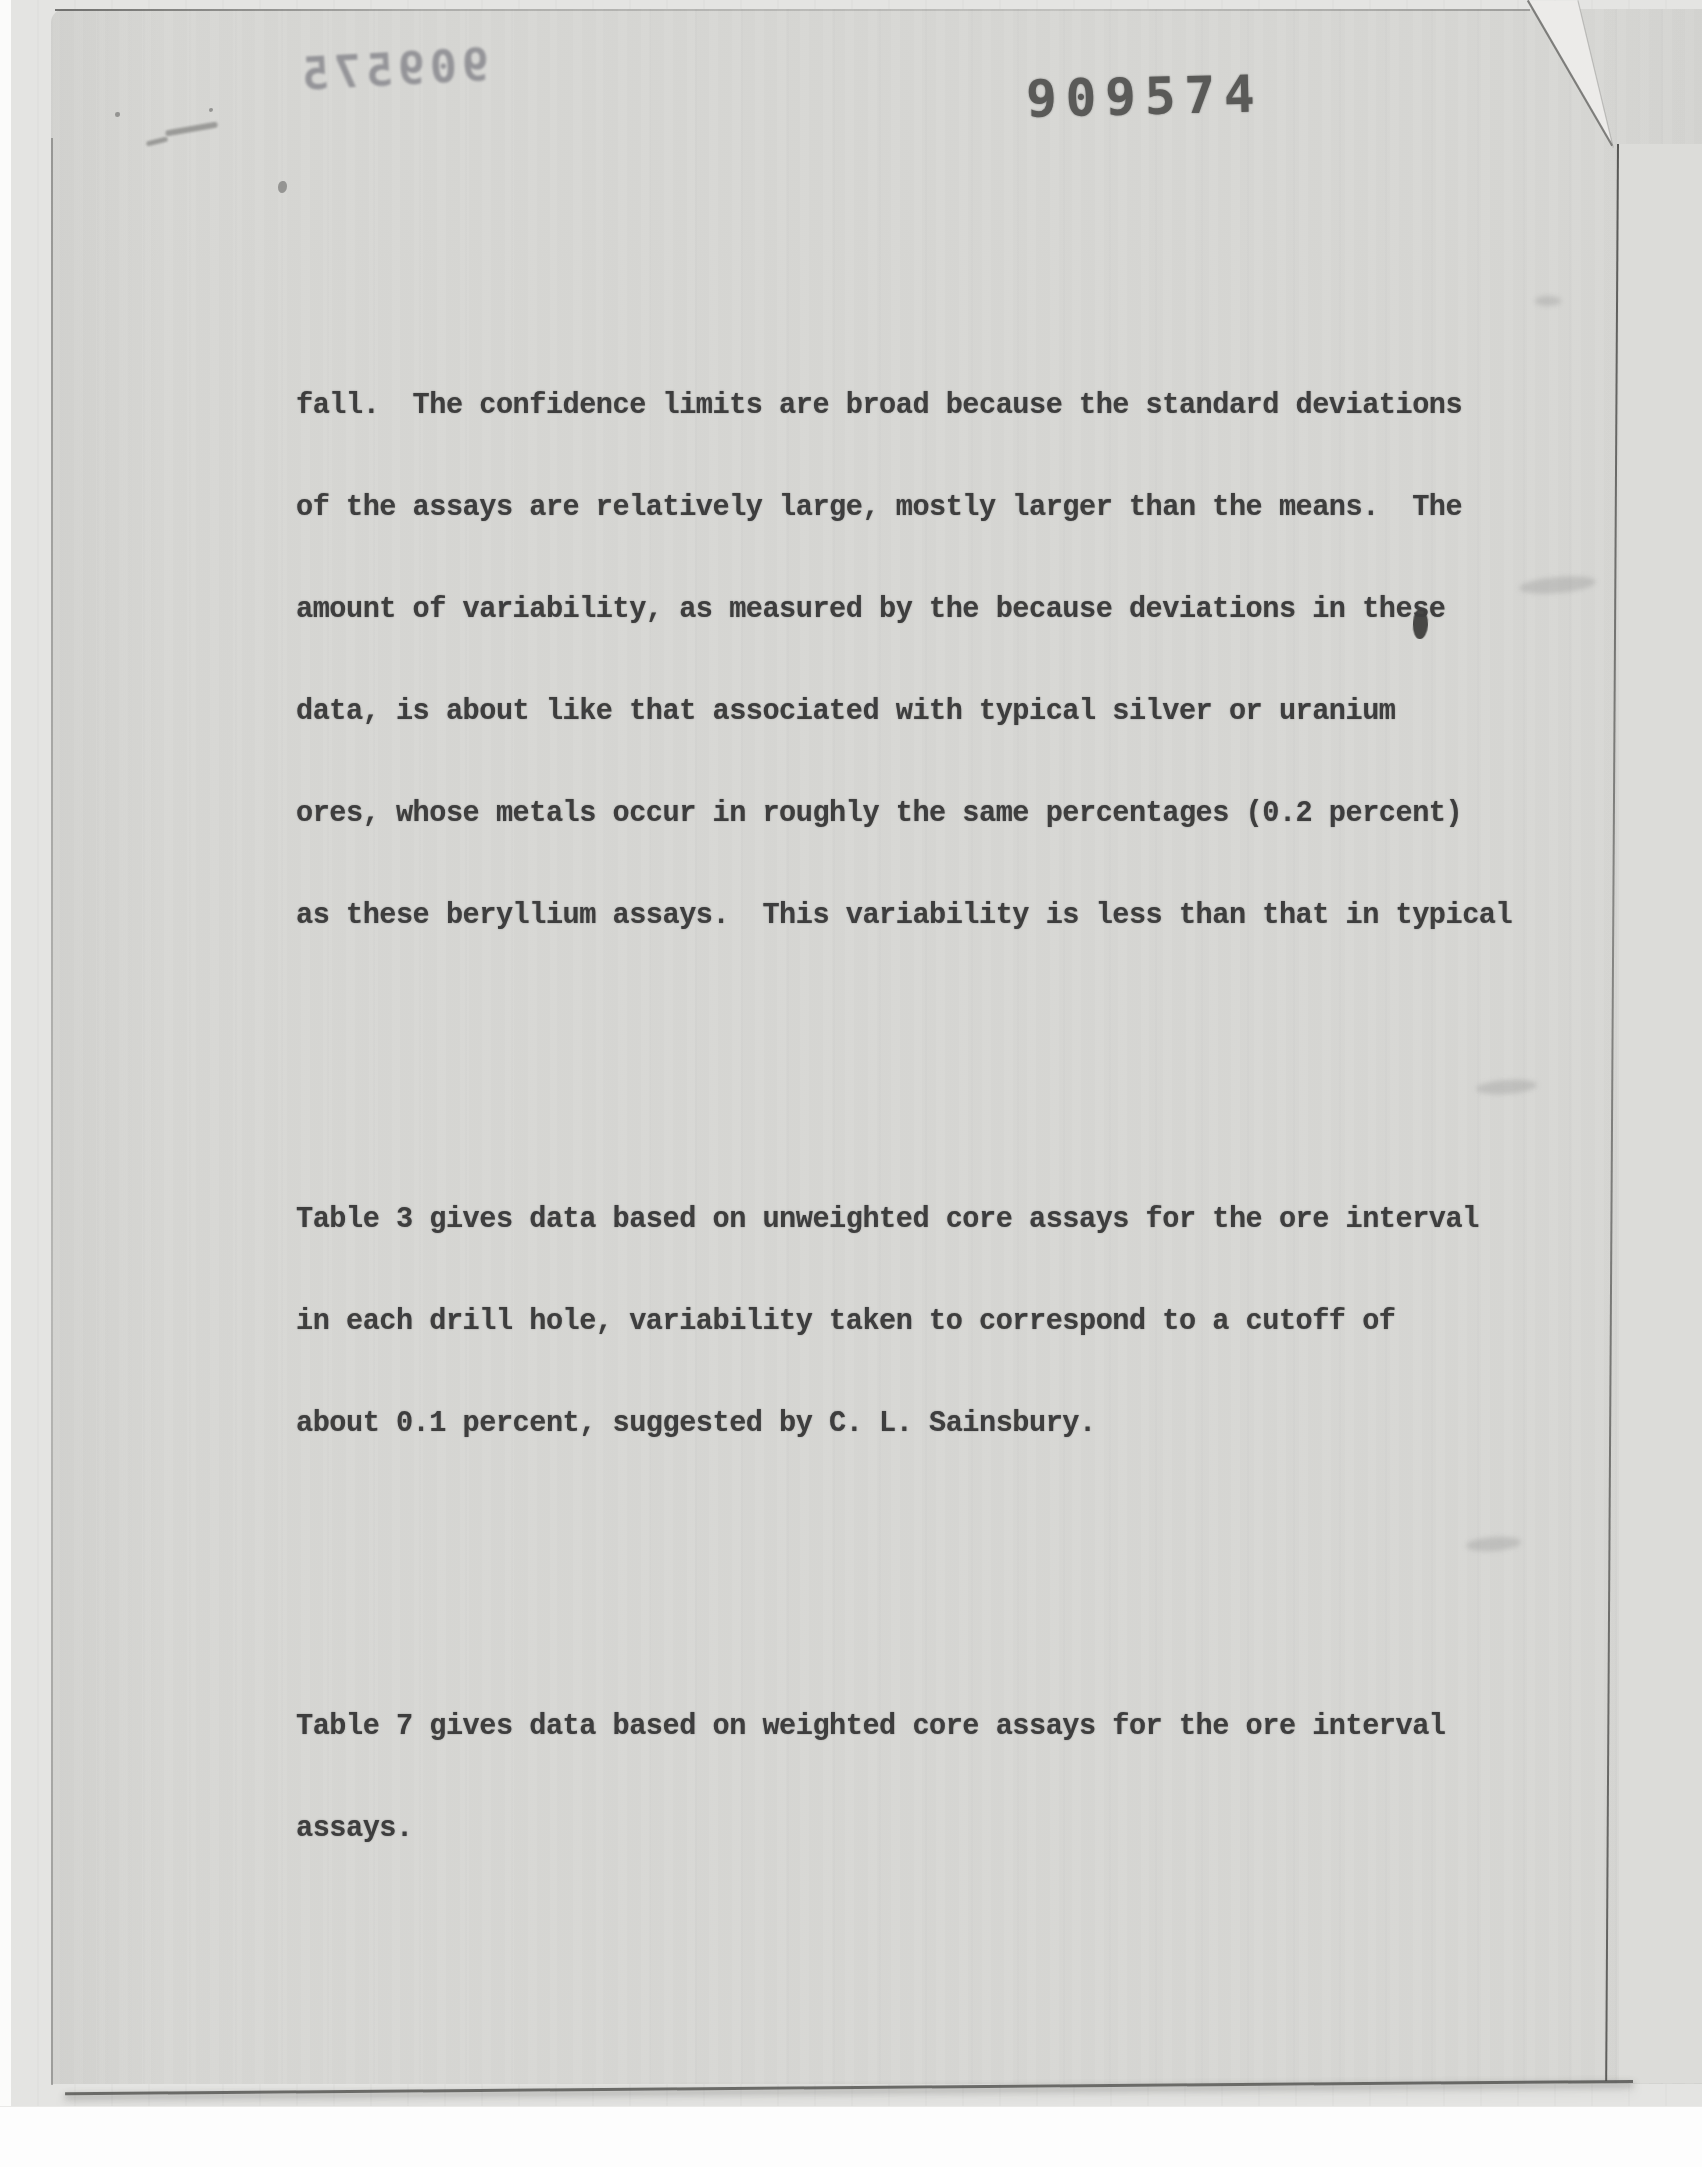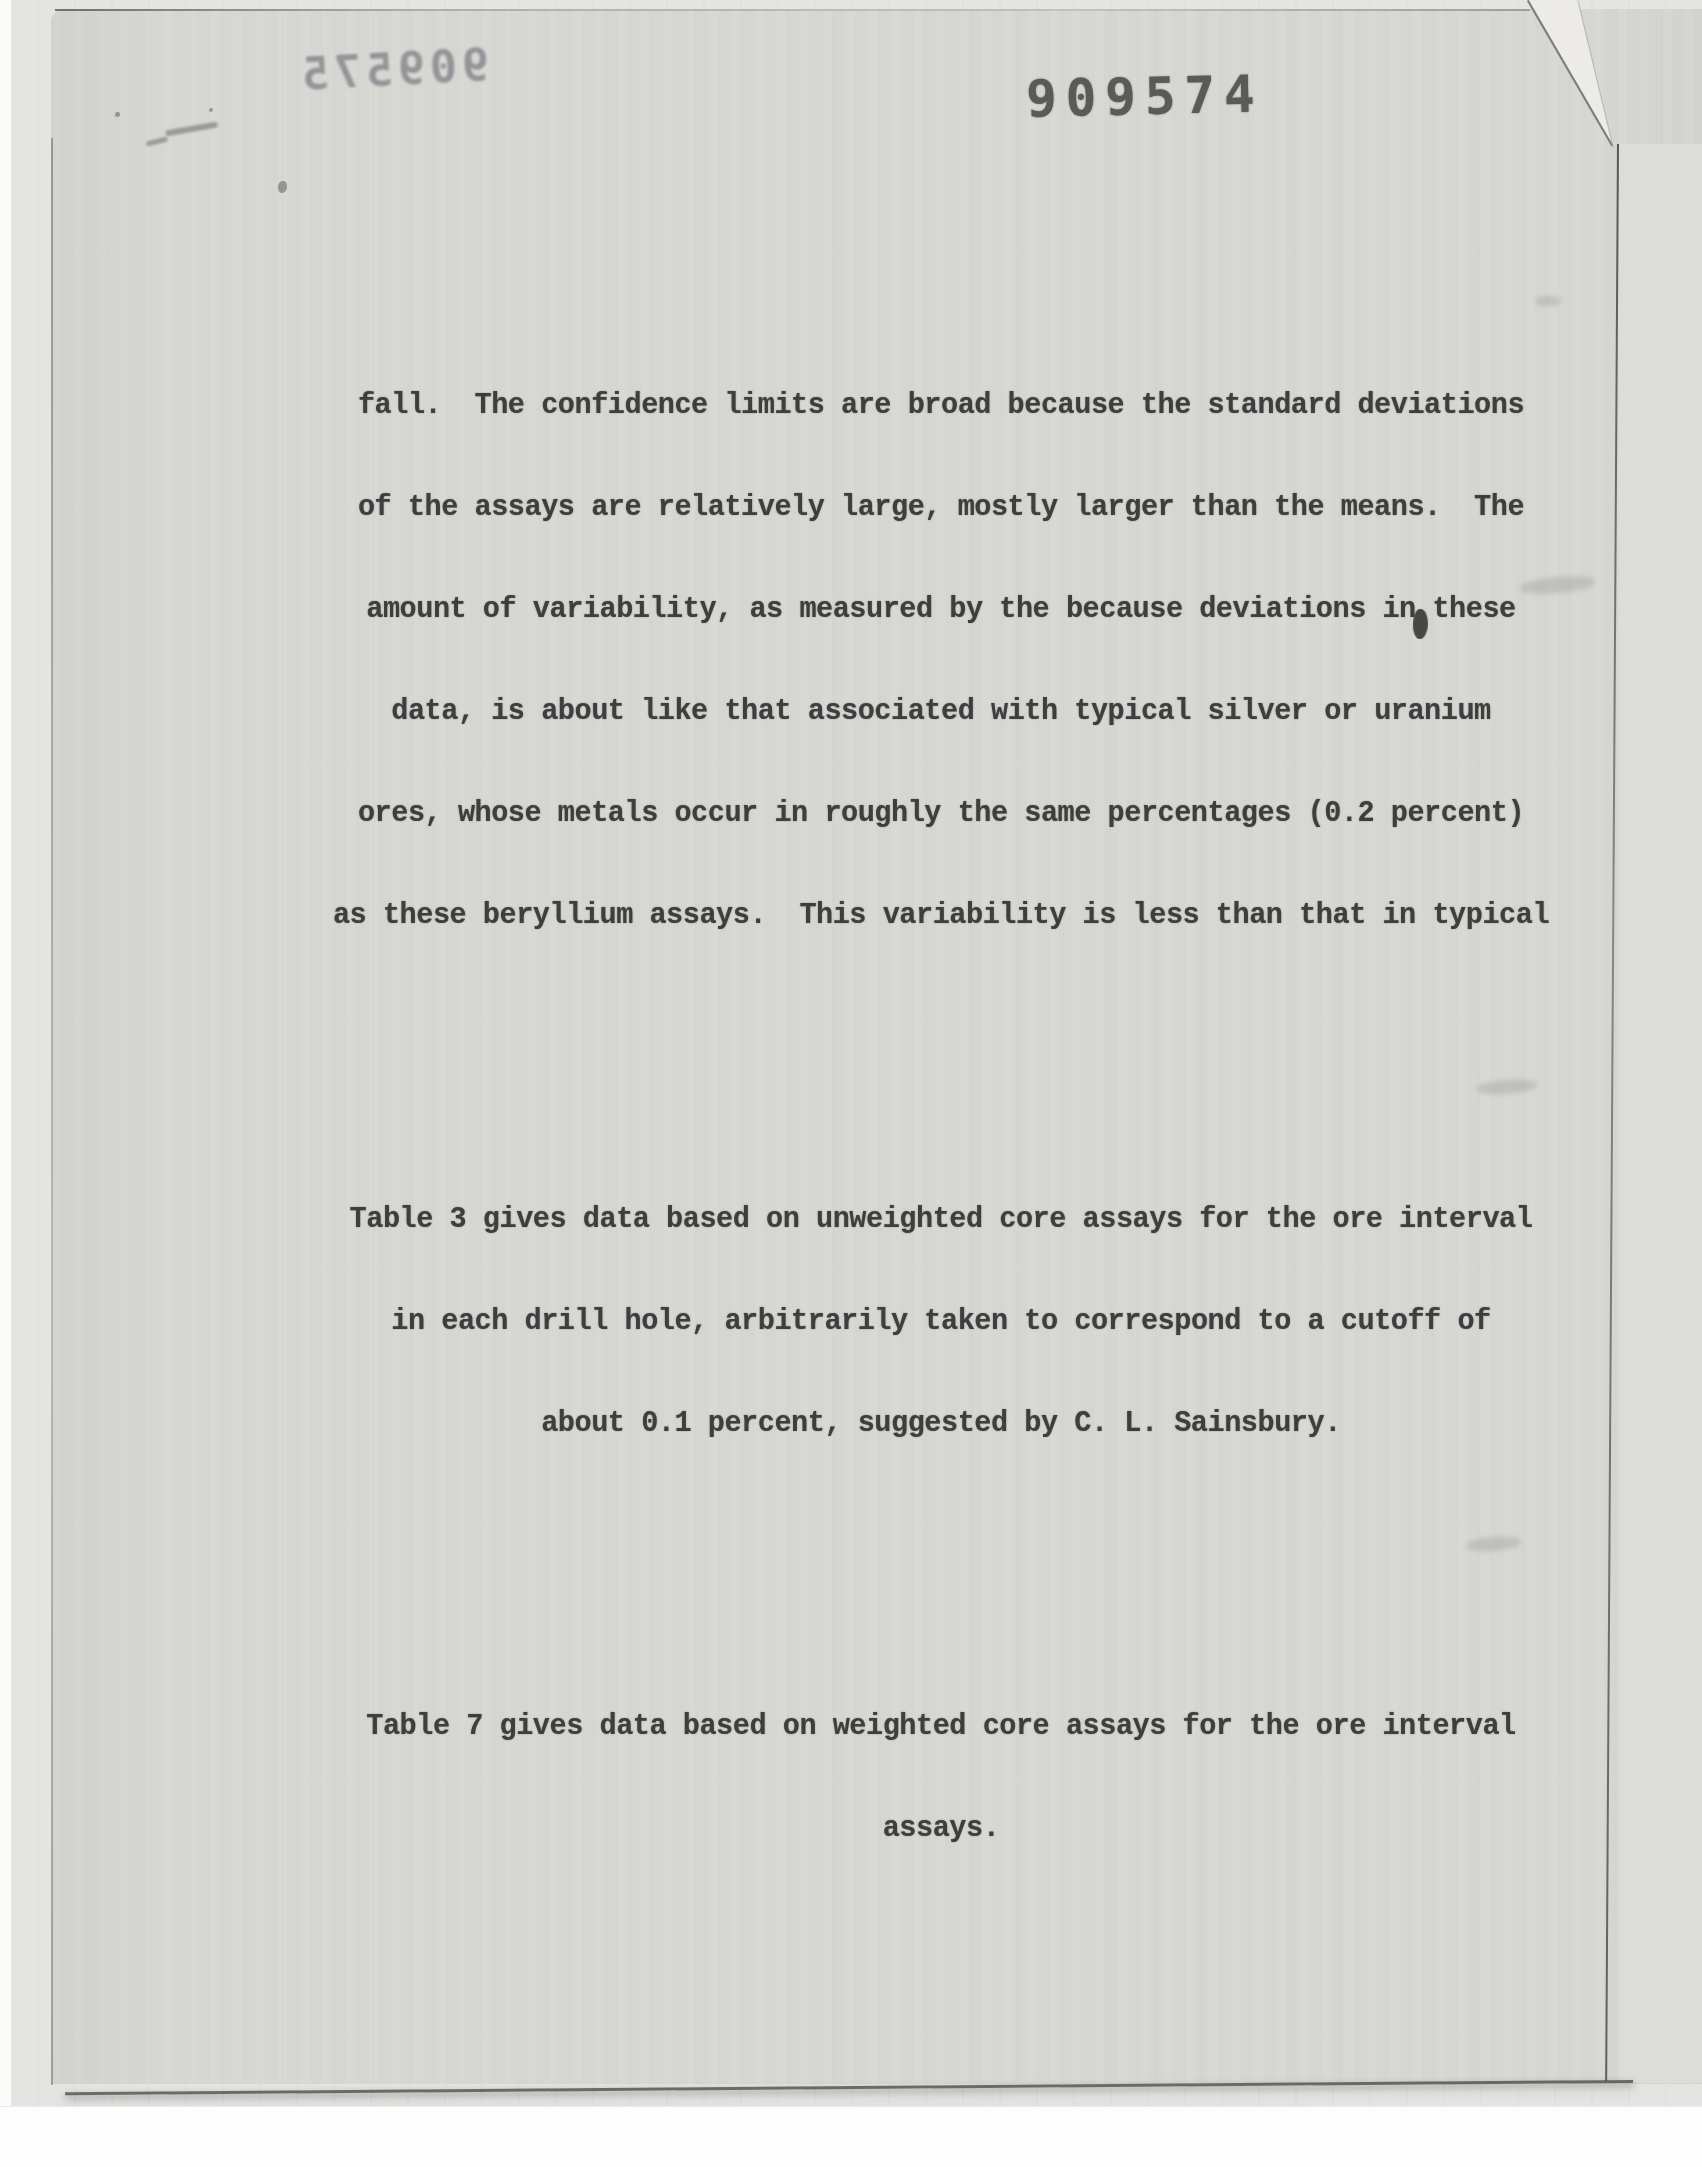--- a/index.html
+++ b/index.html
@@ -80,7 +80,7 @@
     text-shadow:0 0 1.5px rgba(62,62,62,0.55);
     white-space:pre; letter-spacing:-0.5px;
   }
-  .para { margin:0 0 31.5px 0;text-align:center; }
+  .para { margin:0 0 31.5px 0; }
   .line { height:34px; }
   
   .pencil-dash {

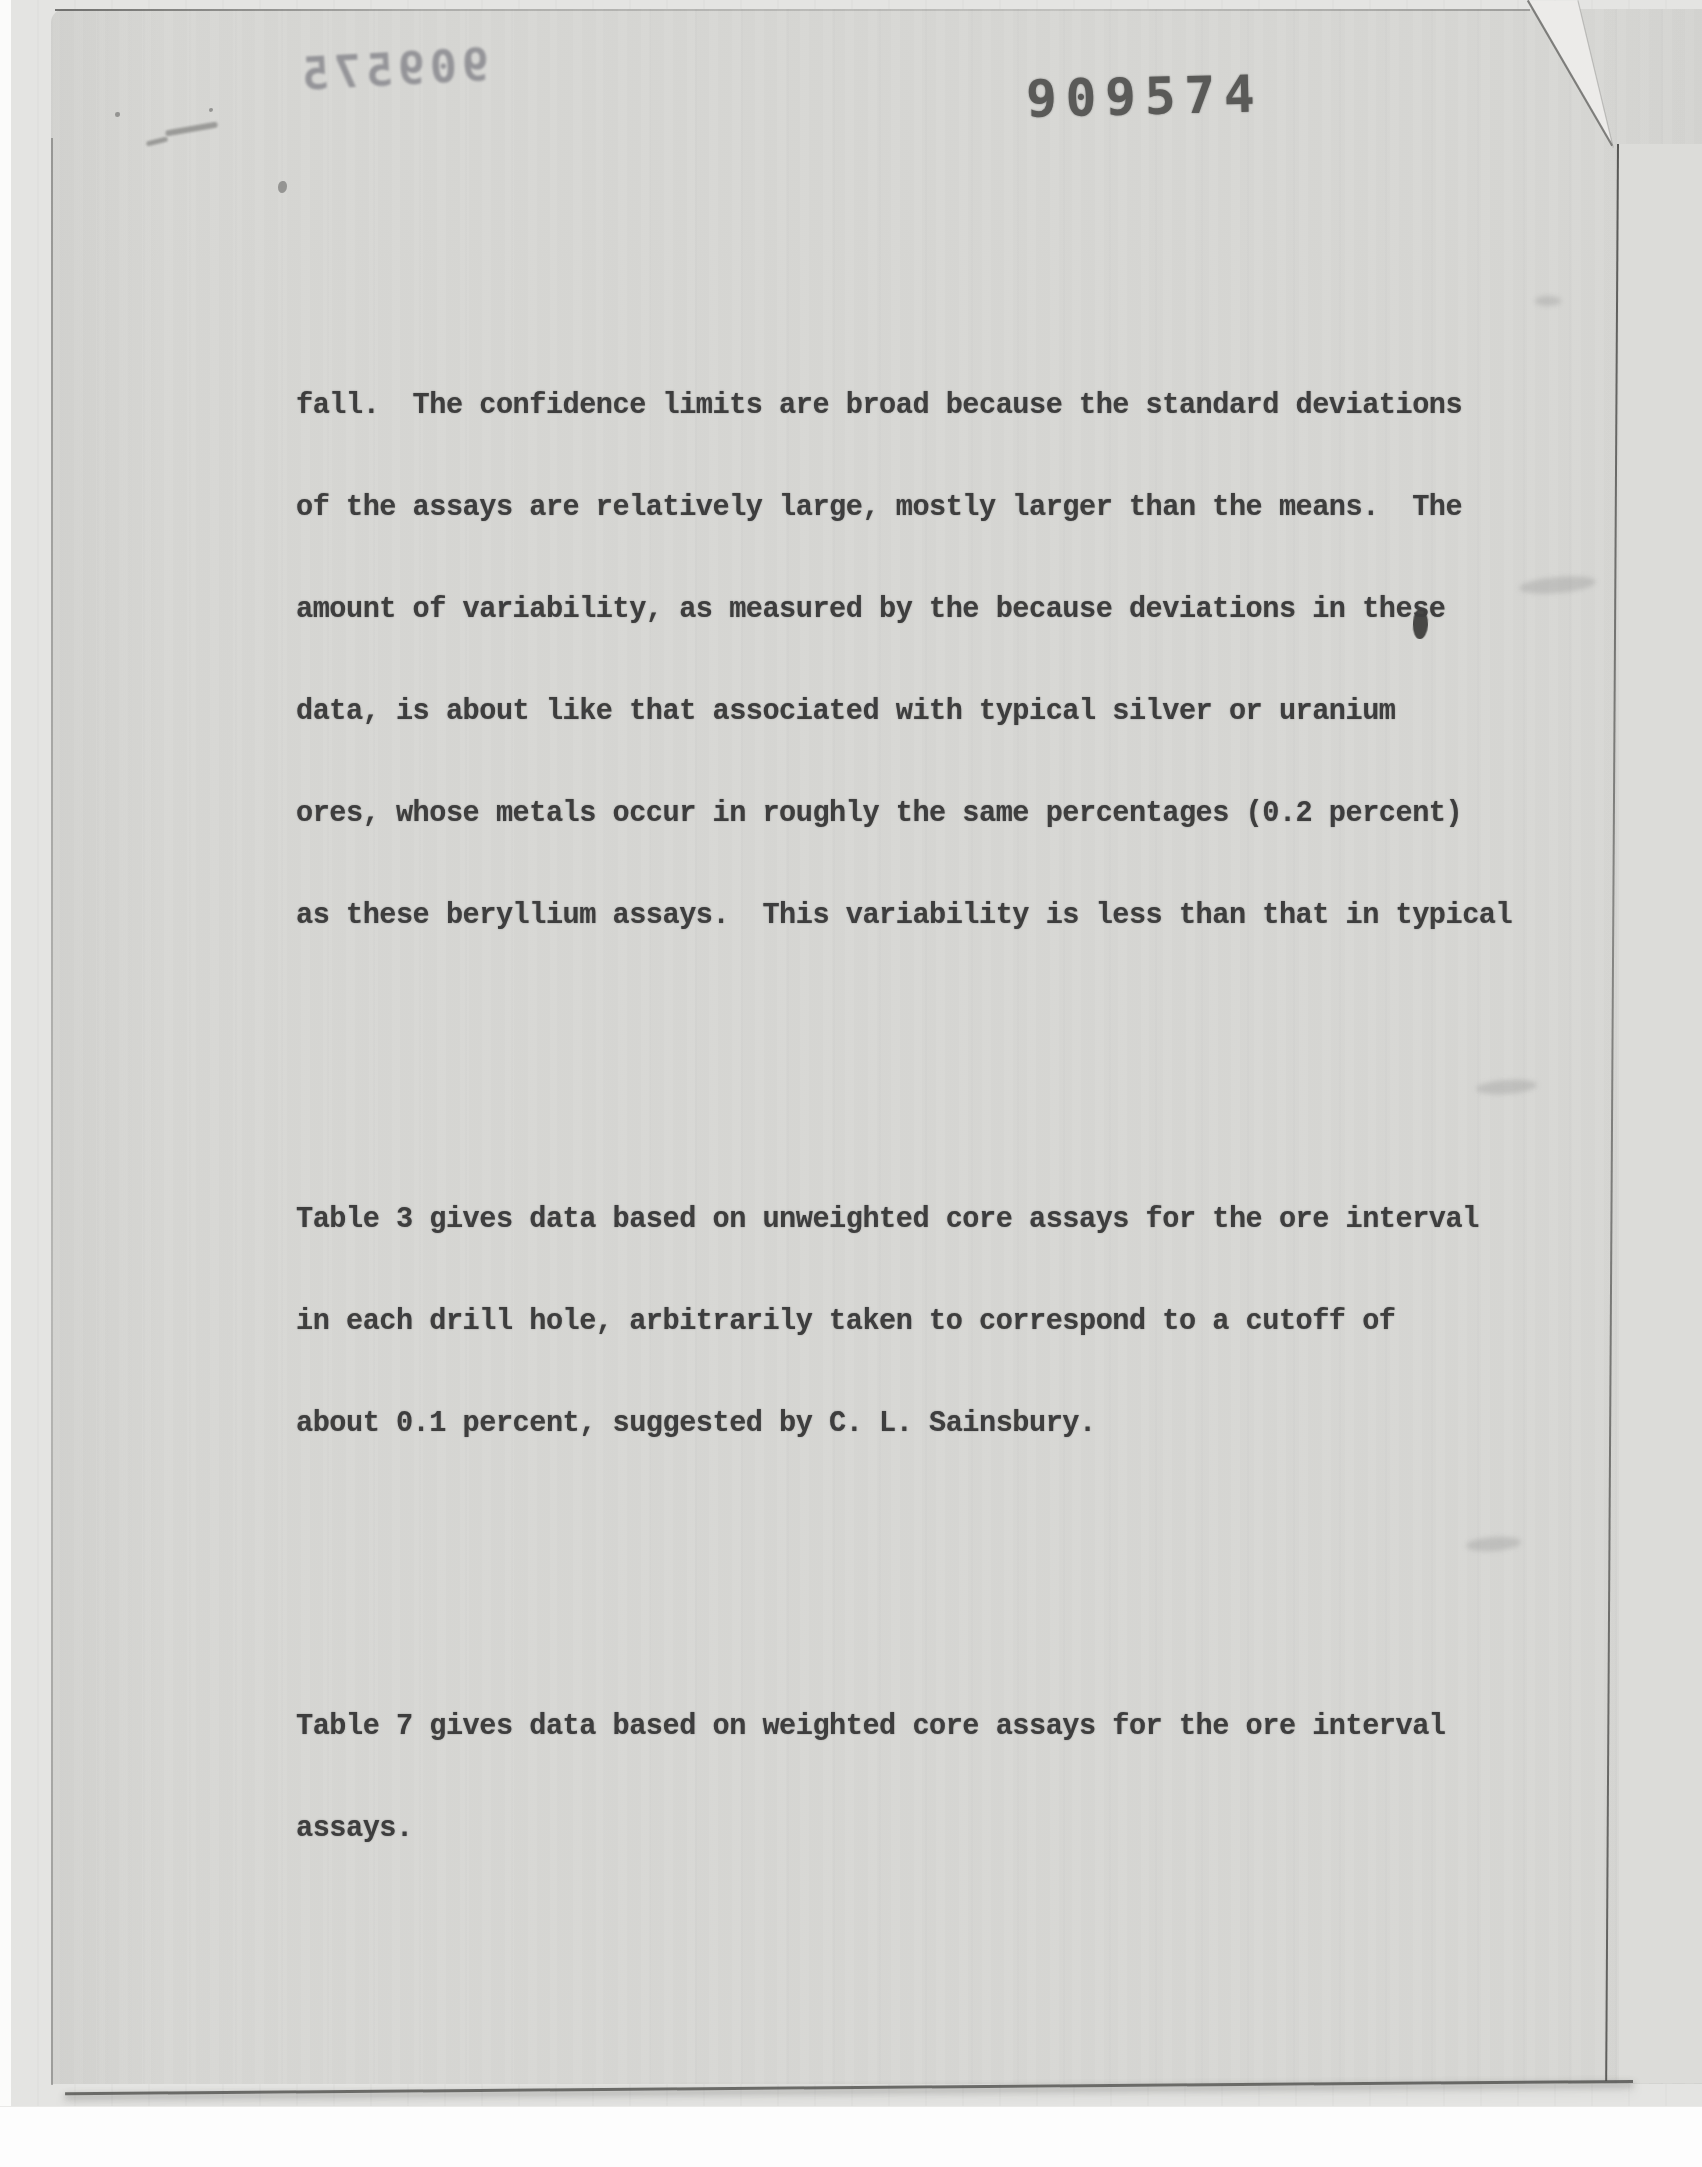--- a/index.html
+++ b/index.html
@@ -142,7 +142,7 @@
 
     <div class="para">
       <div class="line">Table 3 gives data based on unweighted core assays for the ore interval</div>
-      <div class="line">in each drill hole, arbitrarily taken to correspond to a cutoff of</div>
+      <div class="line">in each drill hole, variability taken to correspond to a cutoff of</div>
       <div class="line">about 0.1 percent, suggested by C. L. Sainsbury.</div>
     </div>
 

